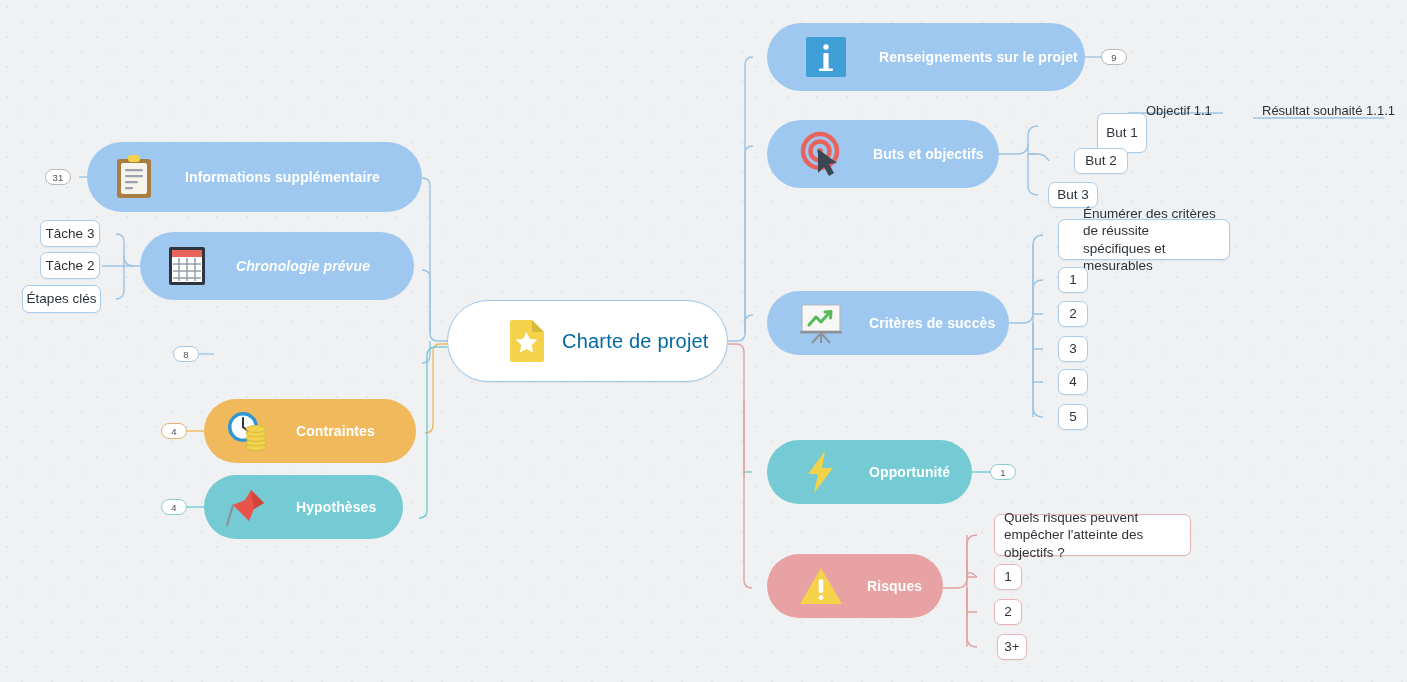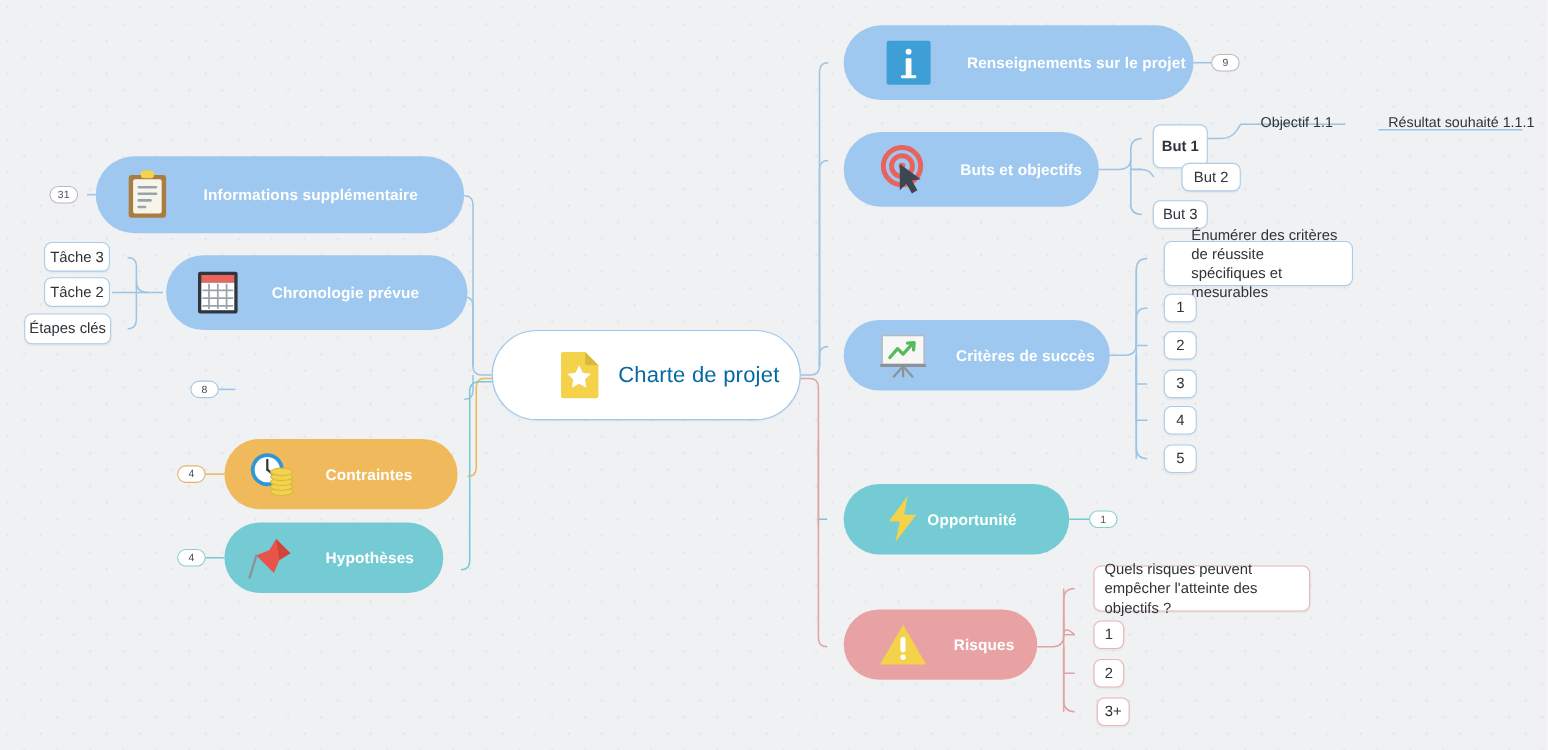--- a/index.html
+++ b/index.html
@@ -264,7 +264,7 @@
     </div>
     <span class="lbl" style="margin-left:24px;">Buts et objectifs</span>
   </div>
-  <div class="subbox" style="left:1048px; top:113px; width:50px; height:40px; justify-content:center;font-weight:bold;">But 1</div>
+  <div class="subbox" style="left:1097px; top:113px; width:50px; height:40px; justify-content:center;">But 1</div>
   <div class="subbox" style="left:1074px; top:148px; width:54px; height:26px; justify-content:center;">But 2</div>
   <div class="subbox" style="left:1048px; top:182px; width:50px; height:26px; justify-content:center;">But 3</div>
   <div class="ulabel" style="left:1146px; top:103px;text-align:center;">Objectif 1.1</div>

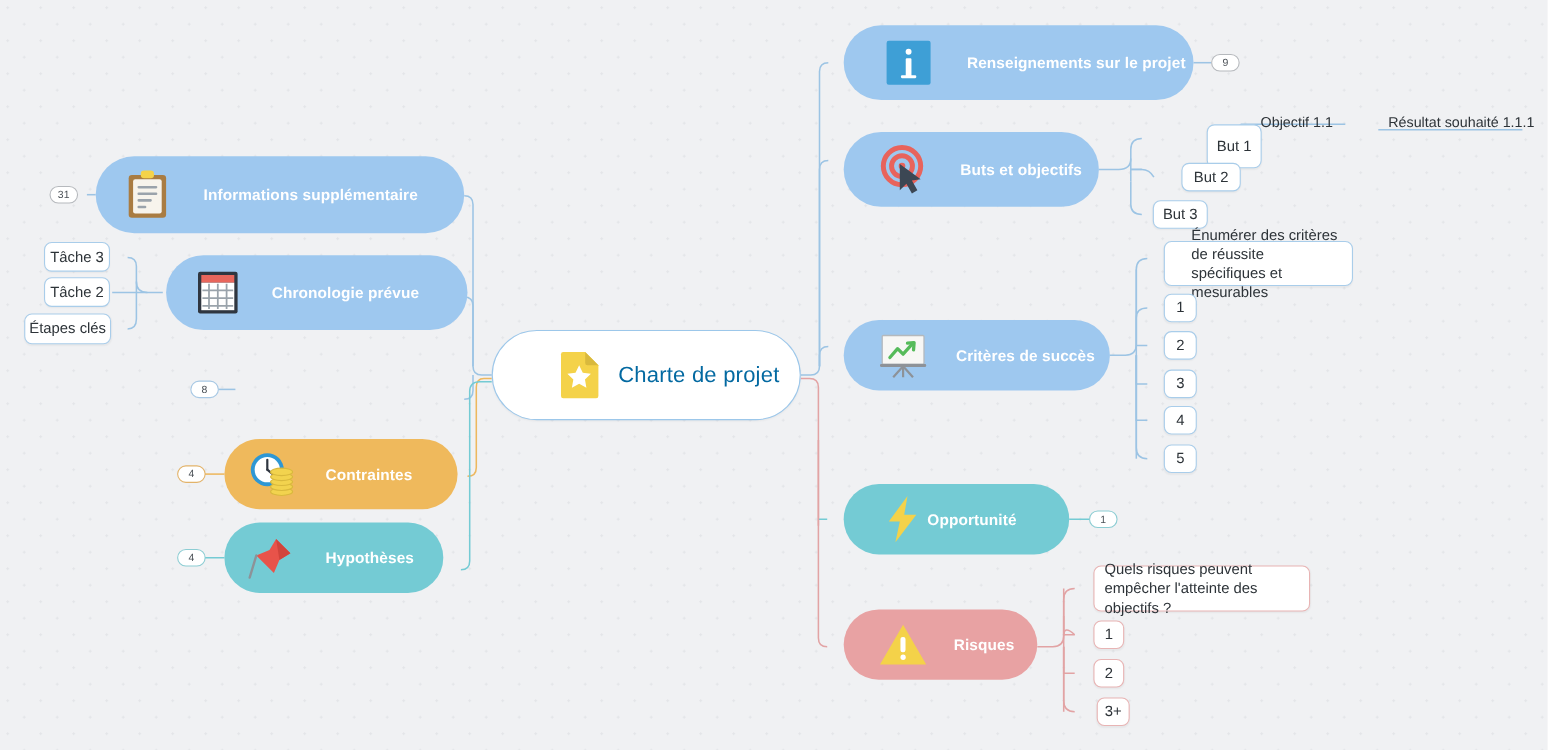--- a/index.html
+++ b/index.html
@@ -184,7 +184,7 @@
   </div>
   <div class="badge" style="left:45px; top:169px;">31</div>
 
-  <div class="topic" style="left:151px; top:232px; width:274px; height:68px; background:#9ec8ef; padding-left:24px;">
+  <div class="topic" style="left:140px; top:232px; width:274px; height:68px; background:#9ec8ef; padding-left:24px;font-style:italic;">
     <div class="ico" style="width:46px;height:46px;">
       <svg class="icon" width="42" height="44" viewBox="0 0 42 44">
         <rect x="3" y="3" width="36" height="38" rx="2" fill="#2f3640"></rect>

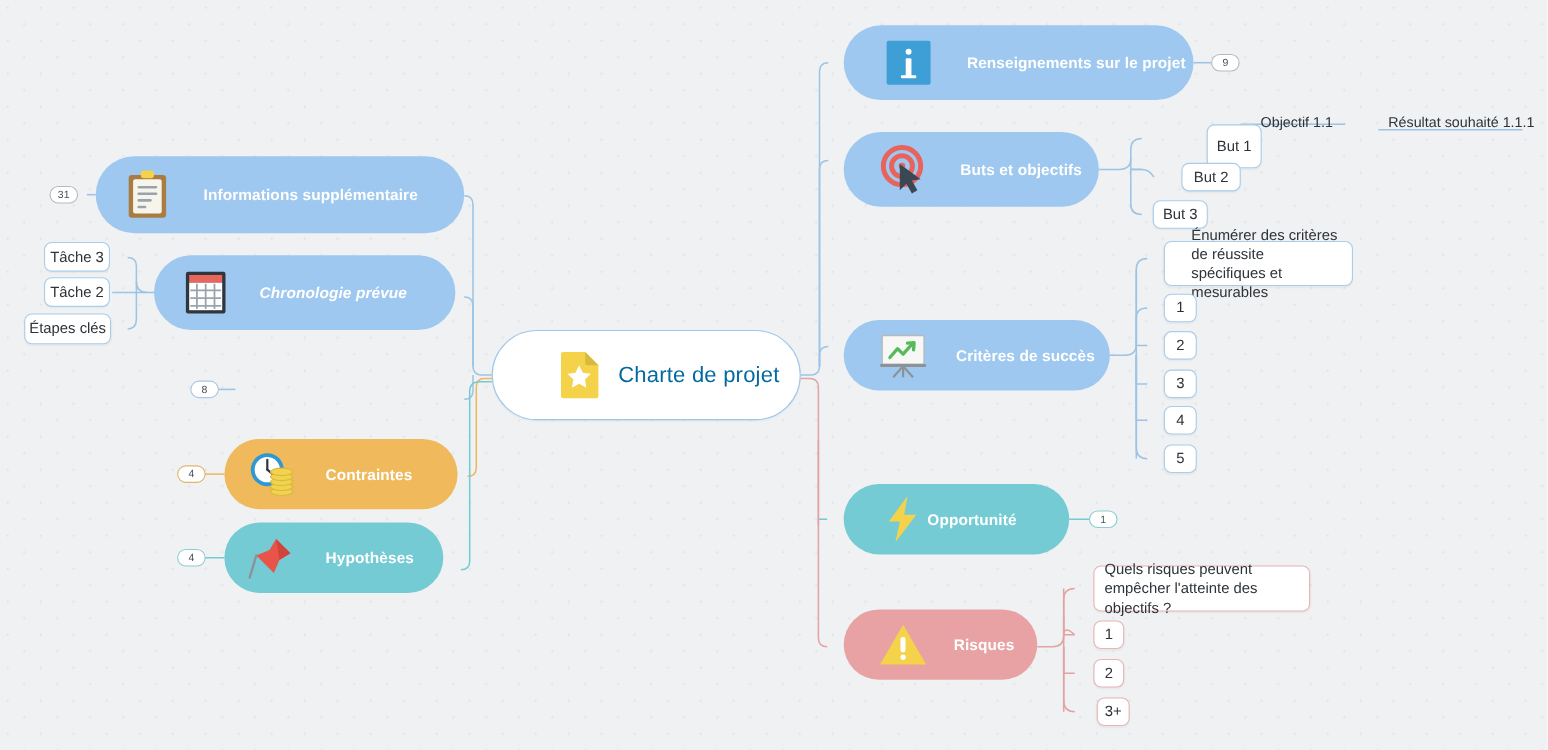--- a/index.html
+++ b/index.html
@@ -297,7 +297,7 @@
         <path d="M24 2 L7 25 L17 25 L13 44 L32 19 L21 19 Z" fill="#f4d249"></path>
       </svg>
     </div>
-    <span class="lbl" style="">Opportunité</span>
+    <span class="lbl" style="margin-left:26px;">Opportunité</span>
   </div>
   <div class="badge teal" style="left:990px; top:464px;">1</div>
 

